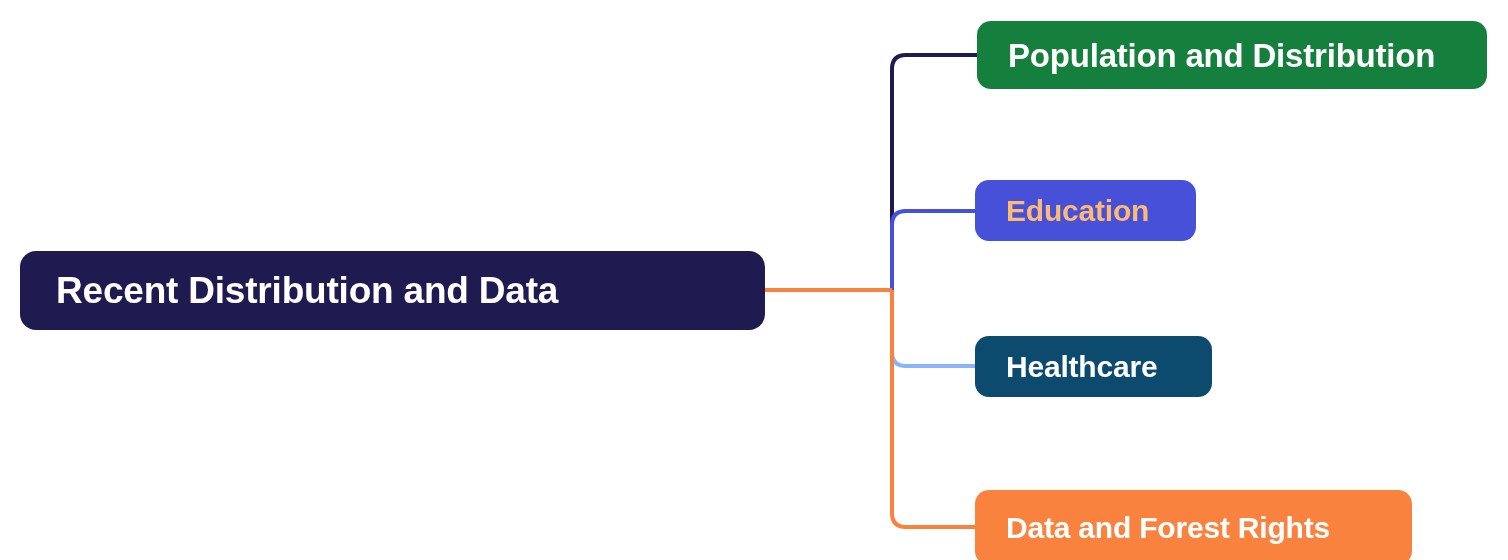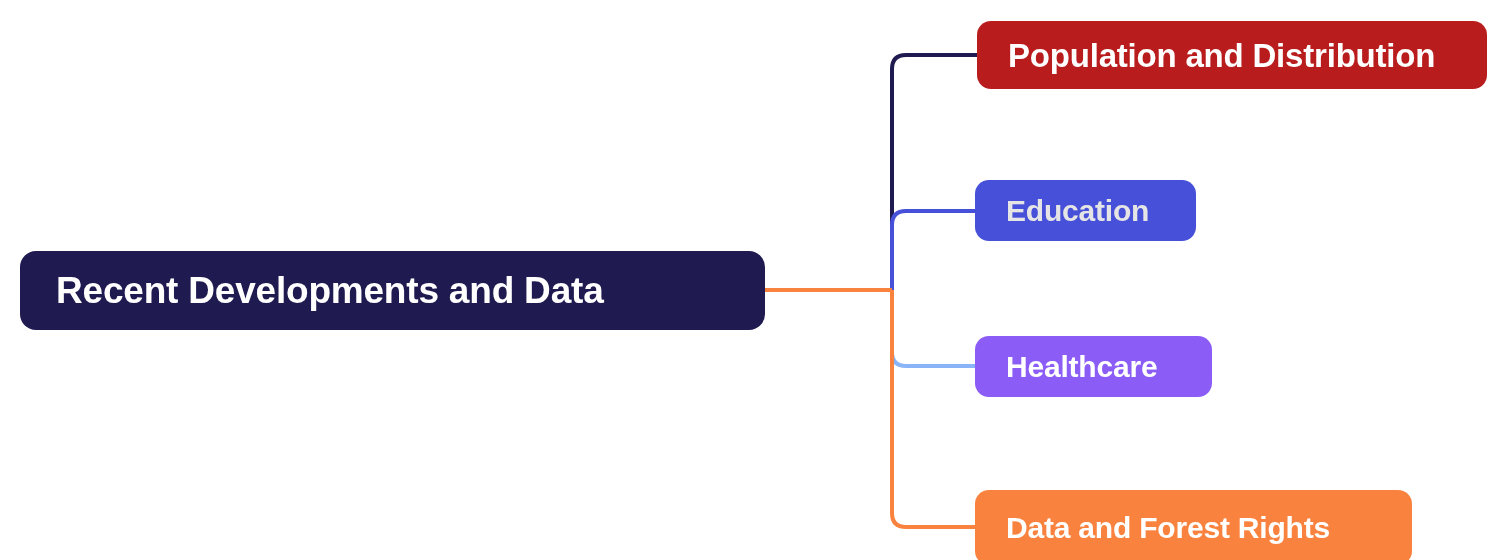--- a/index.html
+++ b/index.html
@@ -115,7 +115,7 @@
     <span class="node-label">Recent Developments and Data</span>
   </div>
 
-  <div class="node" id="node-child-0" style="background: #b91c1c; color: rgb(255, 255, 255);">
+  <div class="node" id="node-child-0" style="background: #15803d; color: rgb(255, 255, 255);">
     <span class="node-label">Population and Distribution</span>
   </div>
 

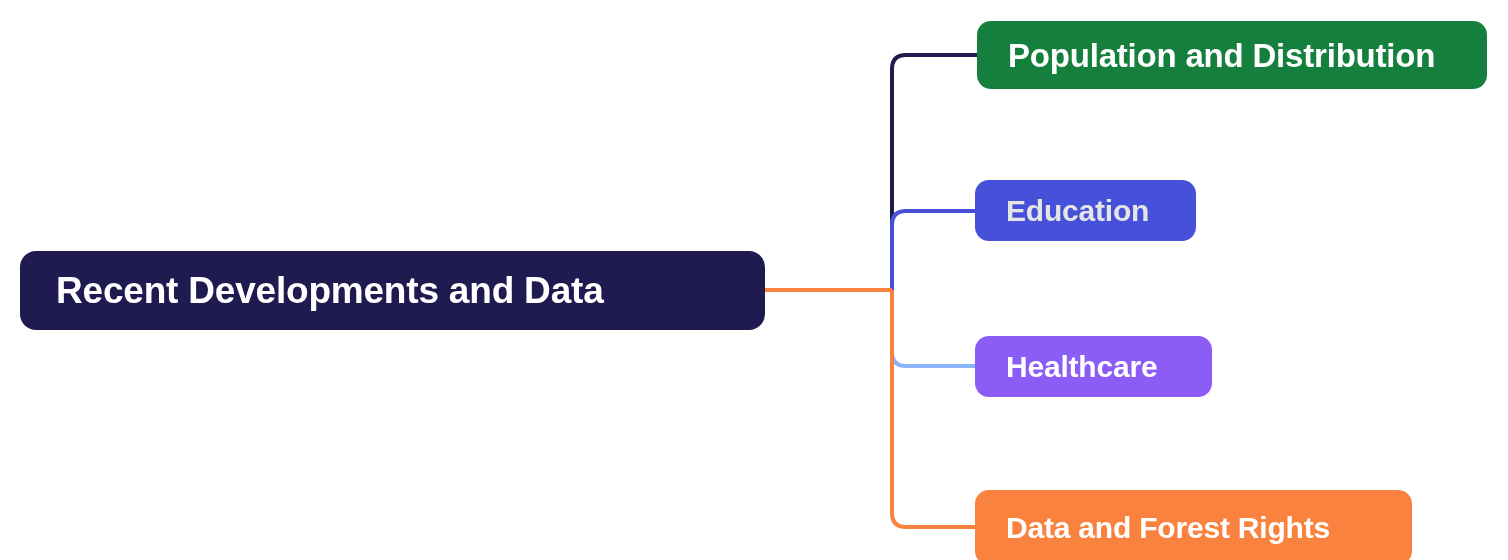--- a/index.html
+++ b/index.html
@@ -119,7 +119,7 @@
     <span class="node-label">Population and Distribution</span>
   </div>
 
-  <div class="node" id="node-child-1" style="background: rgb(71, 80, 216); color: #e5e5e5;">
+  <div class="node" id="node-child-1" style="background: rgb(71, 80, 216); color: #fdba74;">
     <span class="node-label">Education</span>
   </div>
 

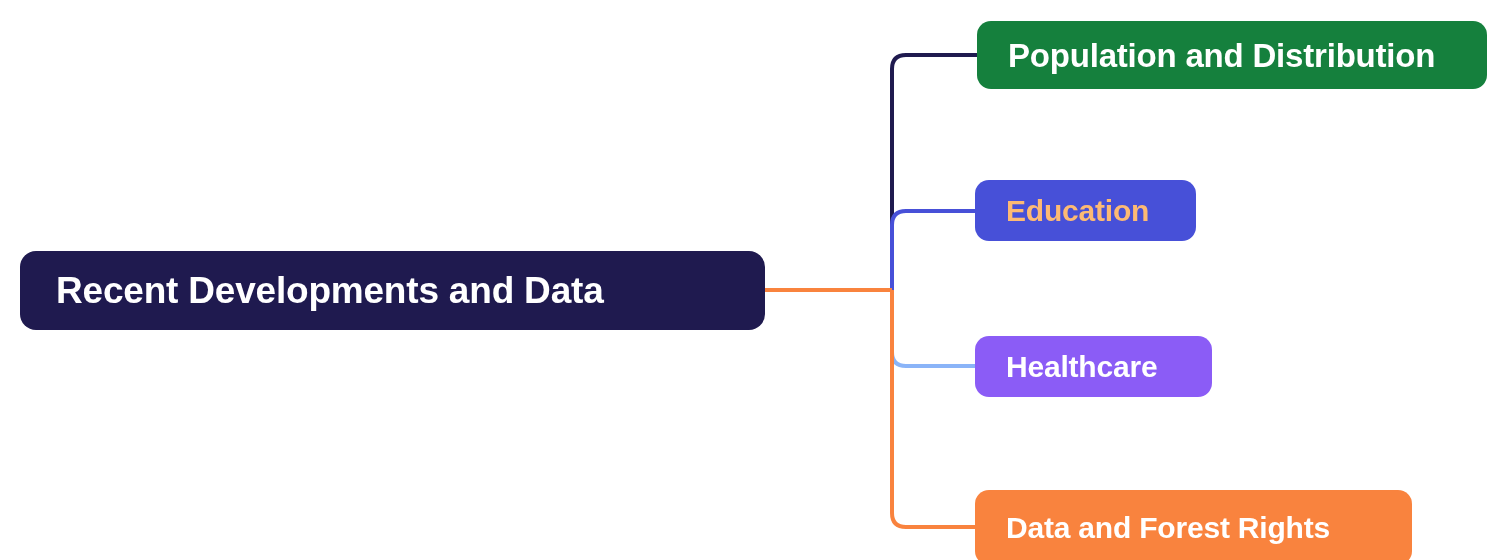--- a/index.html
+++ b/index.html
@@ -112,7 +112,7 @@
   </svg>
 
   <div class="node" id="node-root" style="background: rgb(31, 26, 79); color: rgb(255, 255, 255);">
-    <span class="node-label">Recent Developments and Data</span>
+    <span class="node-label">Recent Distribution and Data</span>
   </div>
 
   <div class="node" id="node-child-0" style="background: #15803d; color: rgb(255, 255, 255);">

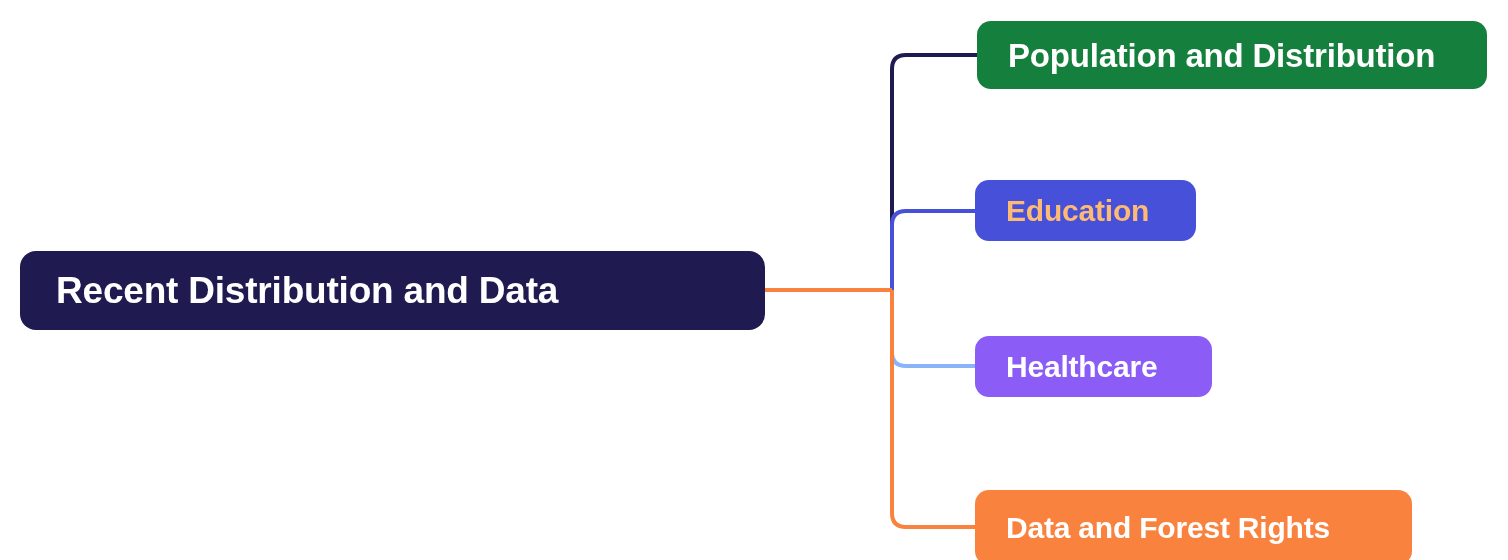--- a/index.html
+++ b/index.html
@@ -123,7 +123,7 @@
     <span class="node-label">Education</span>
   </div>
 
-  <div class="node" id="node-child-2" style="background: #8b5cf6; color: rgb(255, 255, 255);">
+  <div class="node" id="node-child-2" style="background: #0c4a6e; color: rgb(255, 255, 255);">
     <span class="node-label">Healthcare</span>
   </div>
 

